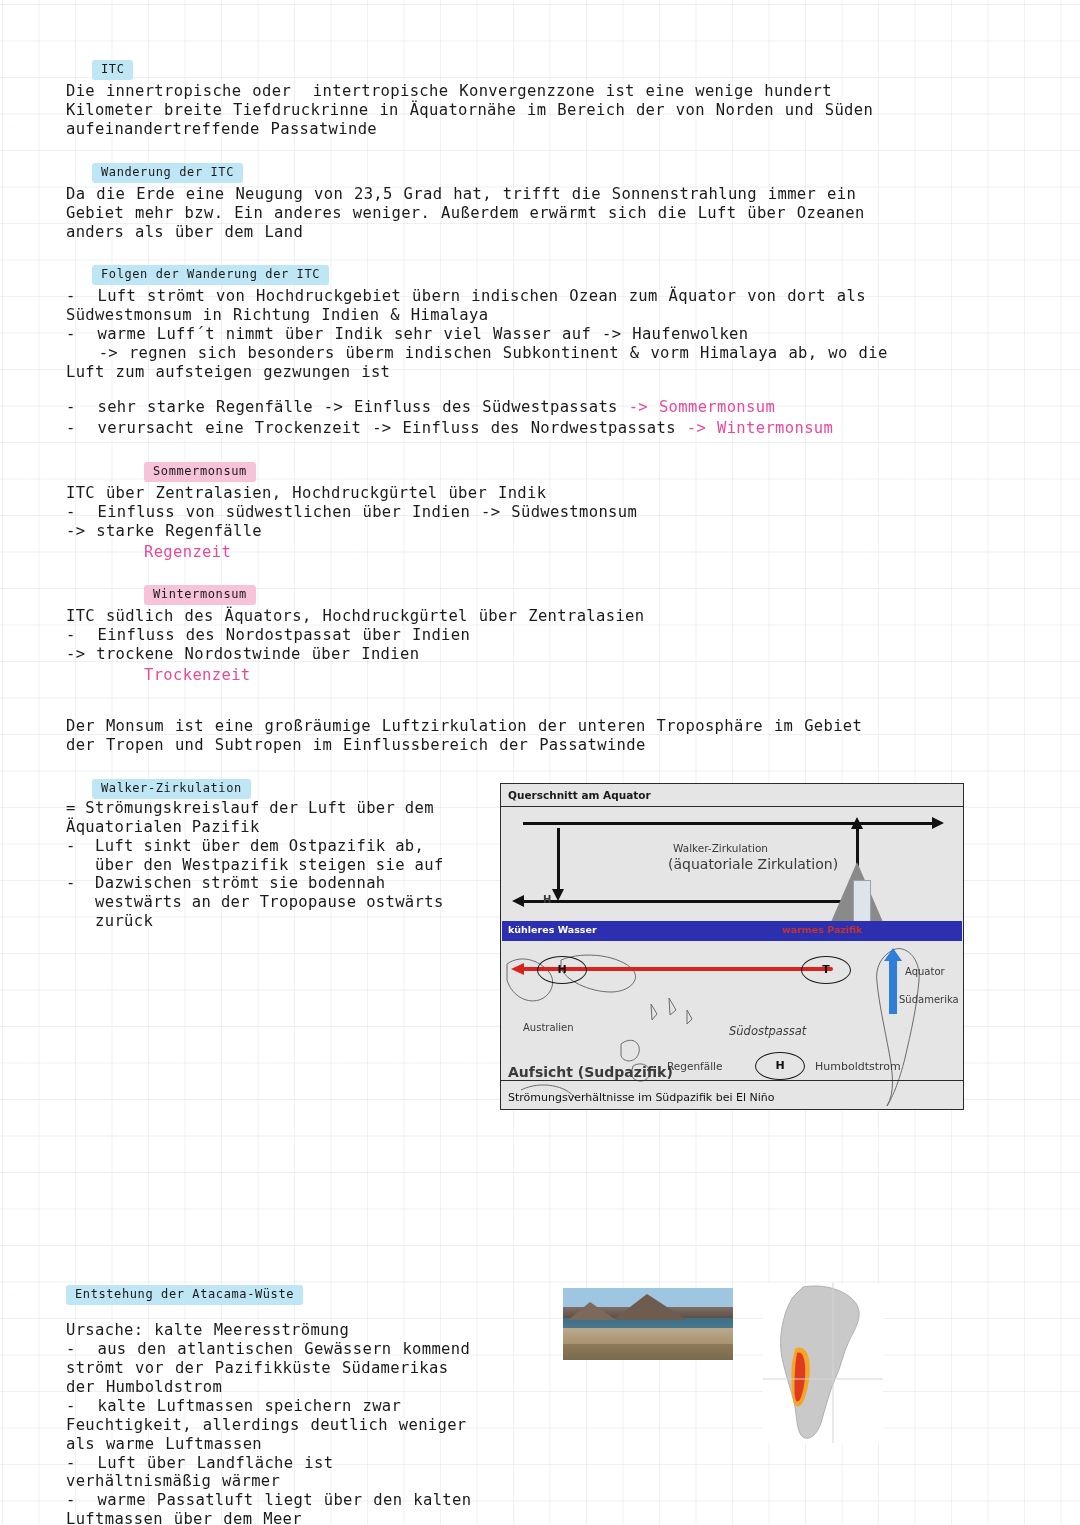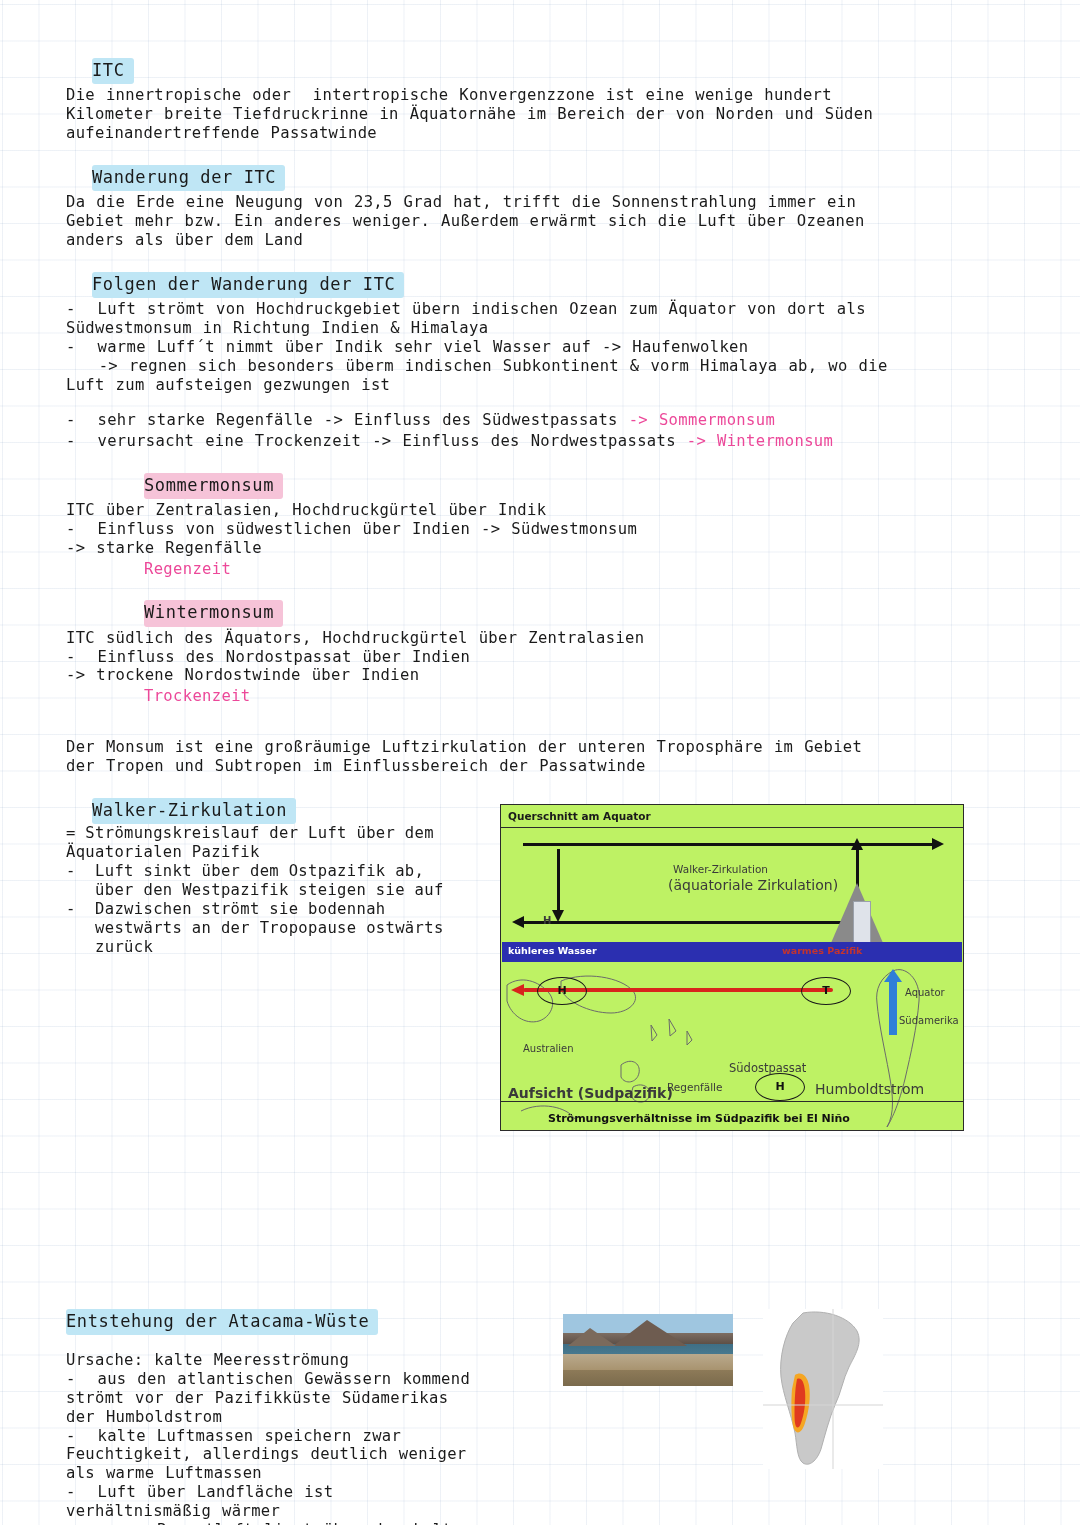--- a/index.html
+++ b/index.html
@@ -42,9 +42,9 @@
   }
   .hl {
     display: inline-block;
-    padding: 2px 9px 3px 0;
+    padding: 2px 9px 3px 9px;
     border-radius: 3px;
-    font-size: 17px;
+    font-size: 12px;
     letter-spacing: 0.6px;
     line-height: 1.25;
   }

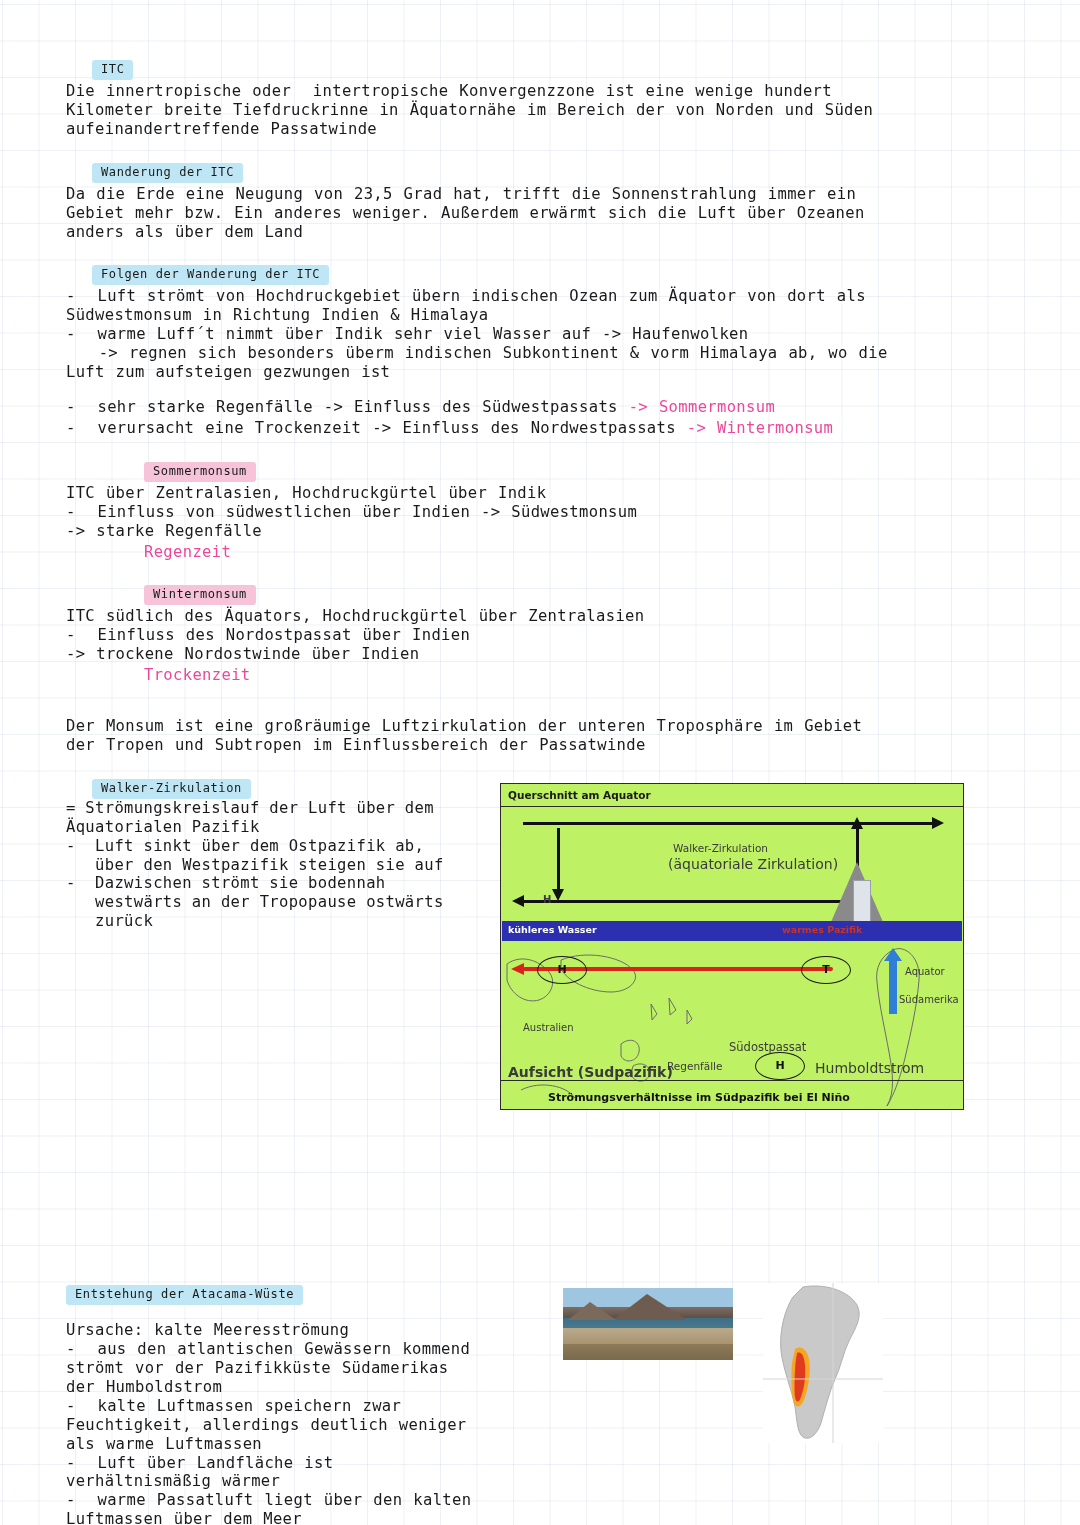--- a/index.html
+++ b/index.html
@@ -83,7 +83,7 @@
     width: 462px;
     height: 325px;
     border: 1px solid #2b2b2b;
-    background: #bef264;
+    background: #e5e5e5;
     overflow: hidden;
     font-family: "DejaVu Sans", sans-serif;
   }

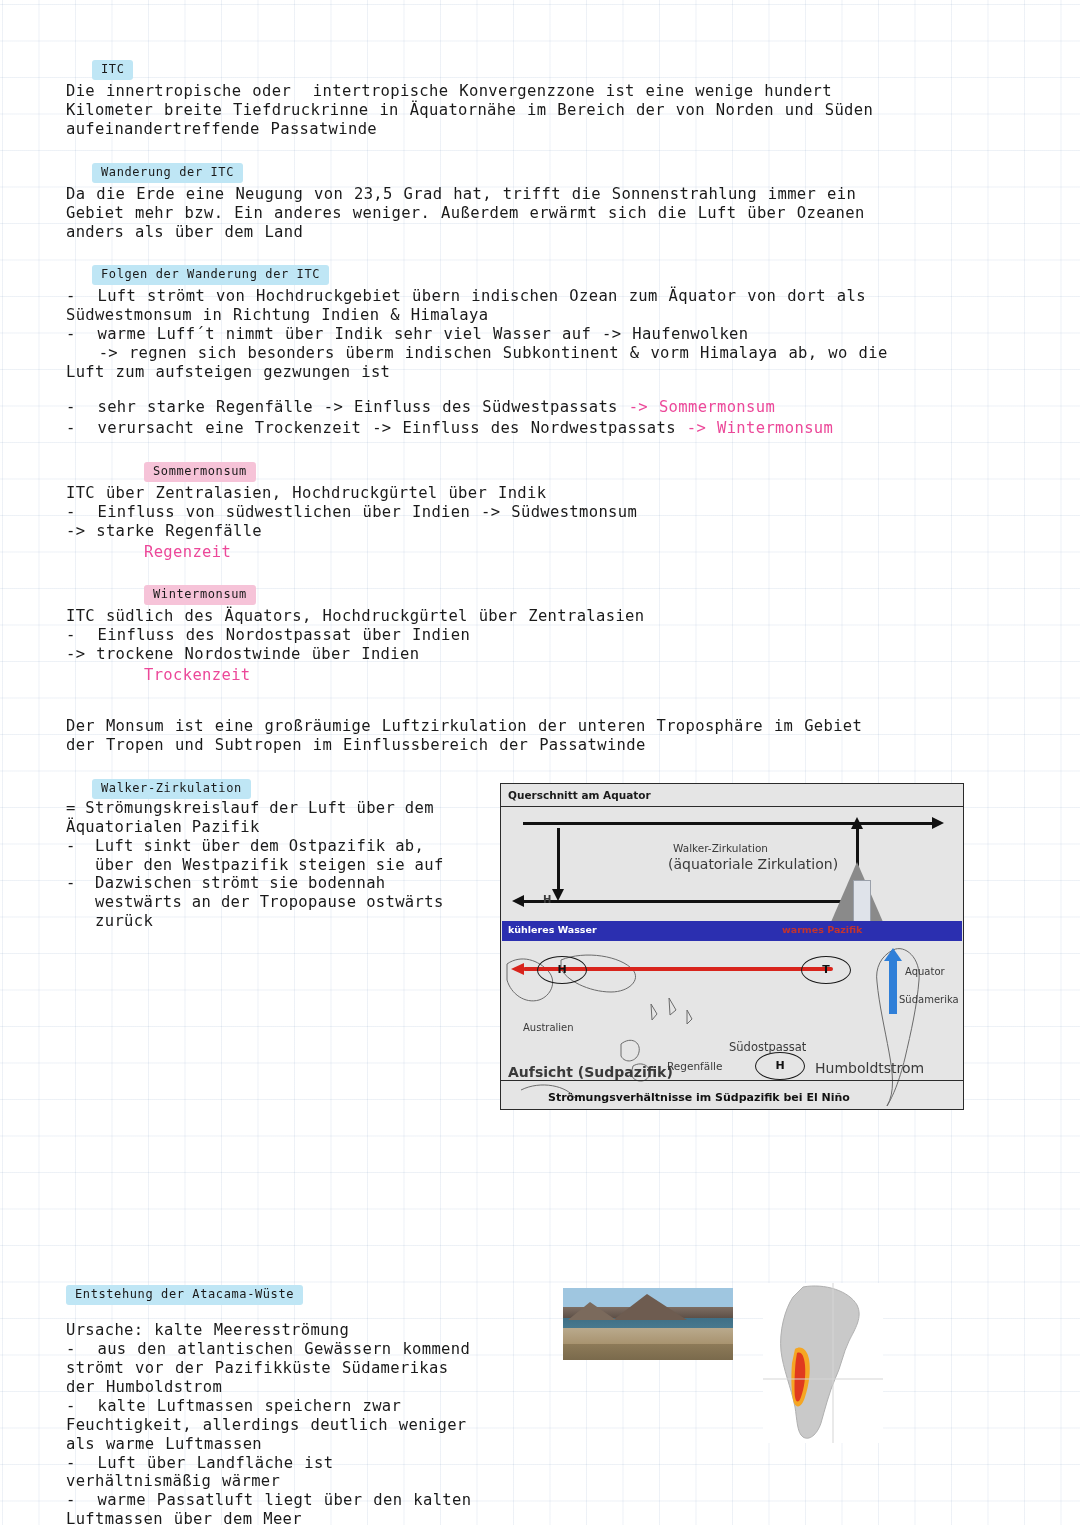--- a/index.html
+++ b/index.html
@@ -387,7 +387,7 @@
         <div class="fig-label" style="left:404px; top:182px;">Aquator</div>
         <div class="fig-label" style="left:398px; top:210px;">Südamerika</div>
         <div class="fig-label" style="left:22px; top:238px;">Australien</div>
-        <div class="fig-label" style="left:228px; top:256px; font-size:11.5px;">Südostpassat</div>
+        <div class="fig-label" style="left:228px; top:240px; font-size:11.5px;font-style:italic;">Südostpassat</div>
         <div class="fig-label" style="left:166px; top:276px; font-size:10.5px;">Regenfälle</div>
         <div class="fig-label" style="left:314px; top:276px; font-size:14px;">Humboldtstrom</div>
 

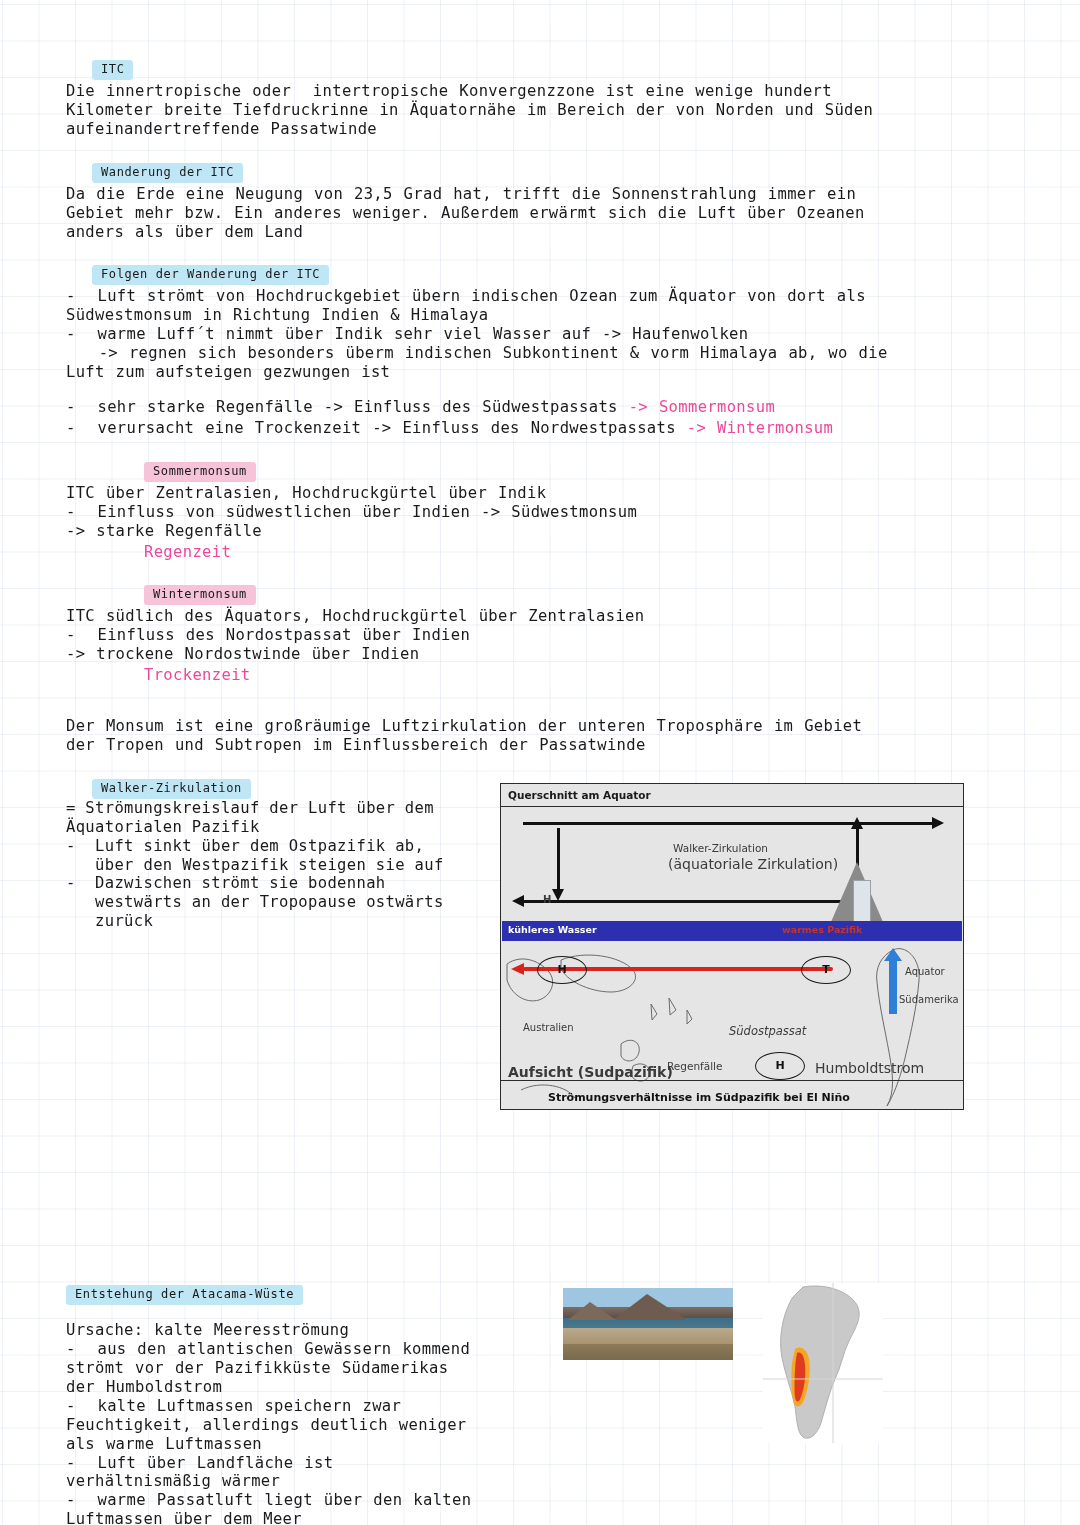--- a/index.html
+++ b/index.html
@@ -389,7 +389,7 @@
         <div class="fig-label" style="left:22px; top:238px;">Australien</div>
         <div class="fig-label" style="left:228px; top:240px; font-size:11.5px;font-style:italic;">Südostpassat</div>
         <div class="fig-label" style="left:166px; top:276px; font-size:10.5px;">Regenfälle</div>
-        <div class="fig-label" style="left:314px; top:276px; font-size:14px;">Humboldtstrom</div>
+        <div class="fig-label" style="left:314px; top:276px; font-size:11px;">Humboldtstrom</div>
 
         <div class="fig-sep" style="top:296px;"></div>
         <div class="fig-label b" style="left:7px; top:280px; font-size:14px;">Aufsicht (Sudpazifik)</div>

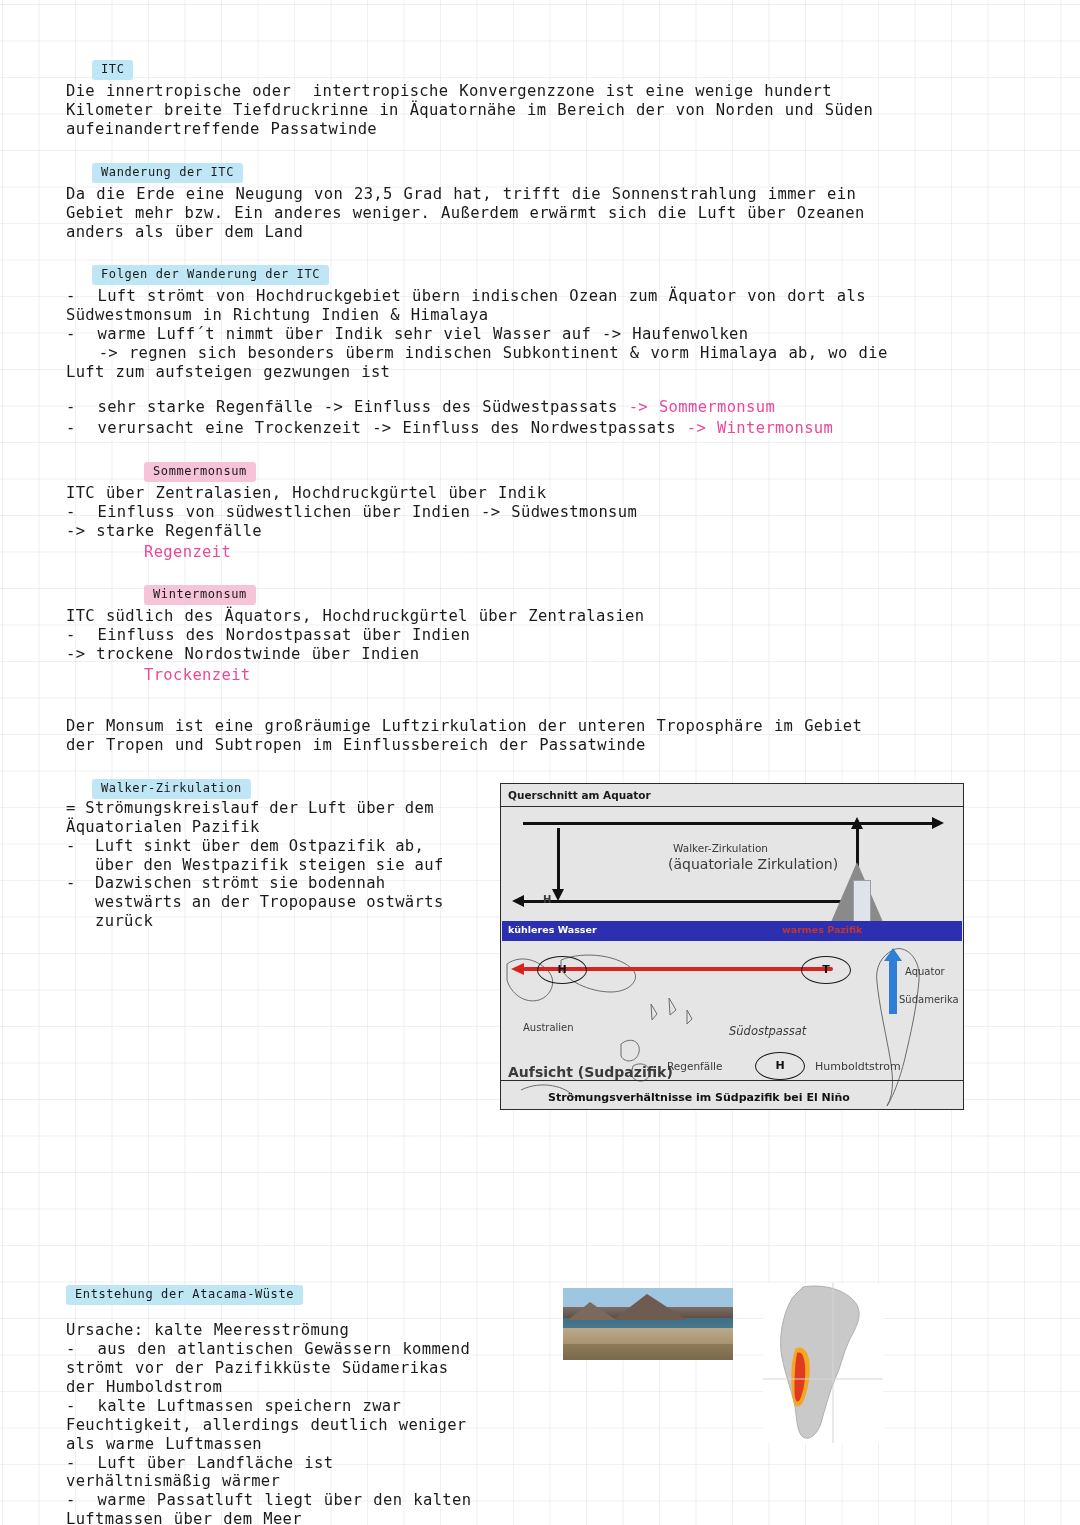--- a/index.html
+++ b/index.html
@@ -215,9 +215,8 @@
     left: 7px;
     bottom: 5px;
     font-size: 11px;
-    font-weight: bold;
+    font-weight: normal;
     color: #111;
-    margin-left: 40px;
   }
   .coast {
     position: absolute;

